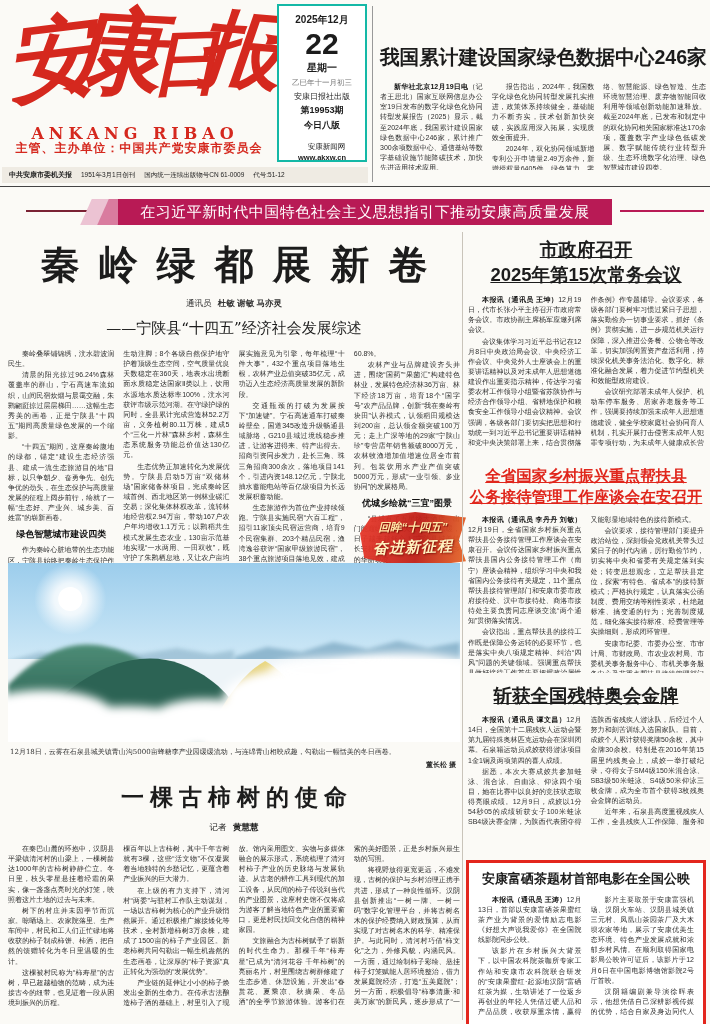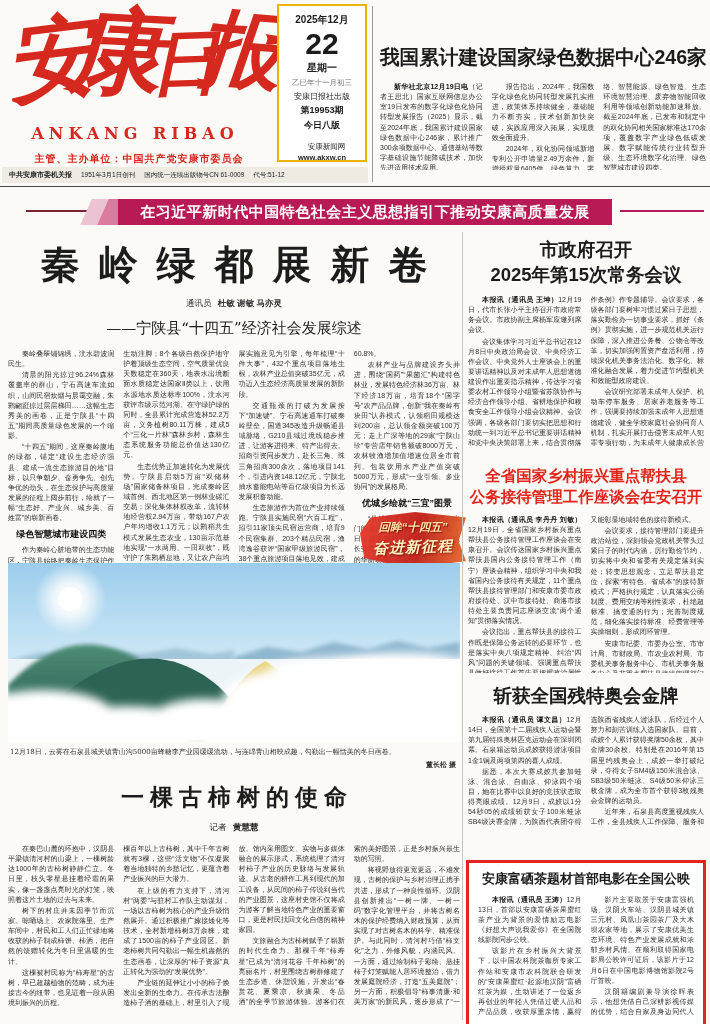--- a/index.html
+++ b/index.html
@@ -28,7 +28,7 @@
   display:flex;align-items:center;gap:9px;padding:0 7px;font-size:6.5px;color:#222;white-space:nowrap;}
 #masthead-strip .s0{font-weight:bold;font-size:7px;}
 
-#datebox{position:absolute;left:277px;top:4px;width:90px;height:158px;border:2px solid #eab308;background:#fff;
+#datebox{position:absolute;left:277px;top:4px;width:90px;height:158px;border:2px solid #14b8a6;background:#fff;
   text-align:center;padding-top:7px;}
 #datebox .ym{font-size:10px;font-weight:bold;}
 #datebox .day{font-size:30px;font-weight:bold;line-height:1.1;}

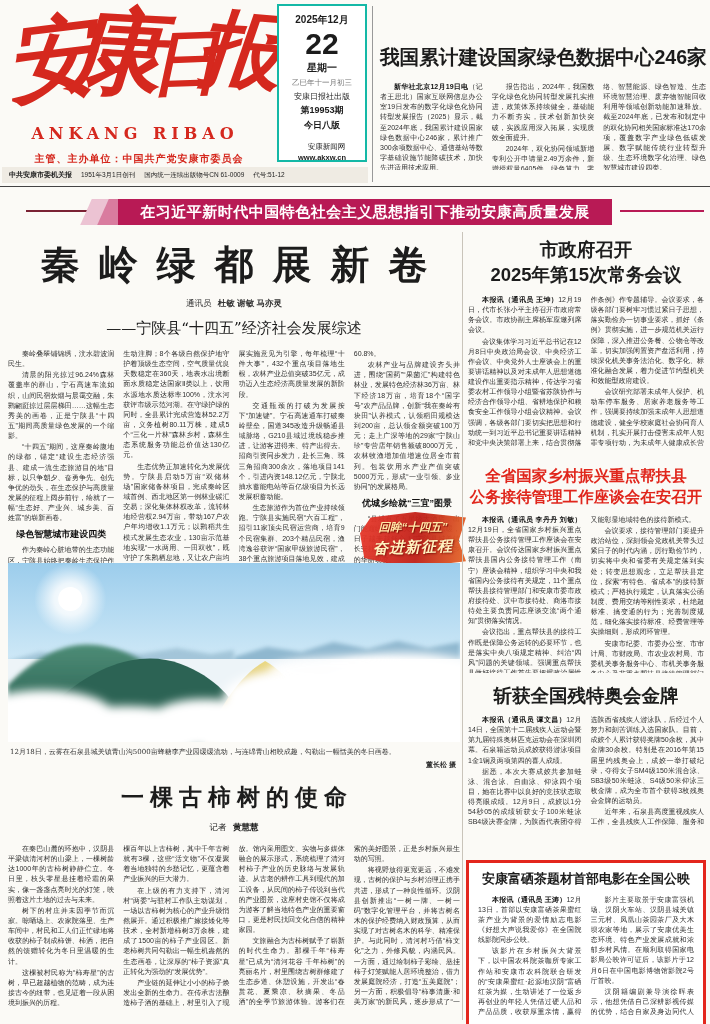--- a/index.html
+++ b/index.html
@@ -22,8 +22,8 @@
 .mc3{font-size:84px;left:194px;top:8px;transform:rotate(5deg);}
 #masthead-latin{position:absolute;left:0;top:124px;width:270px;text-align:center;color:#d5281e;
   font-family:"DejaVu Serif","Liberation Serif",serif;font-weight:bold;font-size:16px;letter-spacing:5px;}
-#masthead-org{position:absolute;left:0;top:152px;width:278px;text-align:center;color:#d5281e;
-  font-size:10px;font-weight:bold;letter-spacing:1px;}
+#masthead-org{position:absolute;left:0;top:140px;width:278px;text-align:center;color:#d5281e;
+  font-size:12px;font-weight:bold;letter-spacing:1px;}
 #masthead-strip{position:absolute;left:2px;top:167px;width:366px;height:16px;background:#efebe3;
   display:flex;align-items:center;gap:9px;padding:0 7px;font-size:6.5px;color:#222;white-space:nowrap;}
 #masthead-strip .s0{font-weight:bold;font-size:7px;}

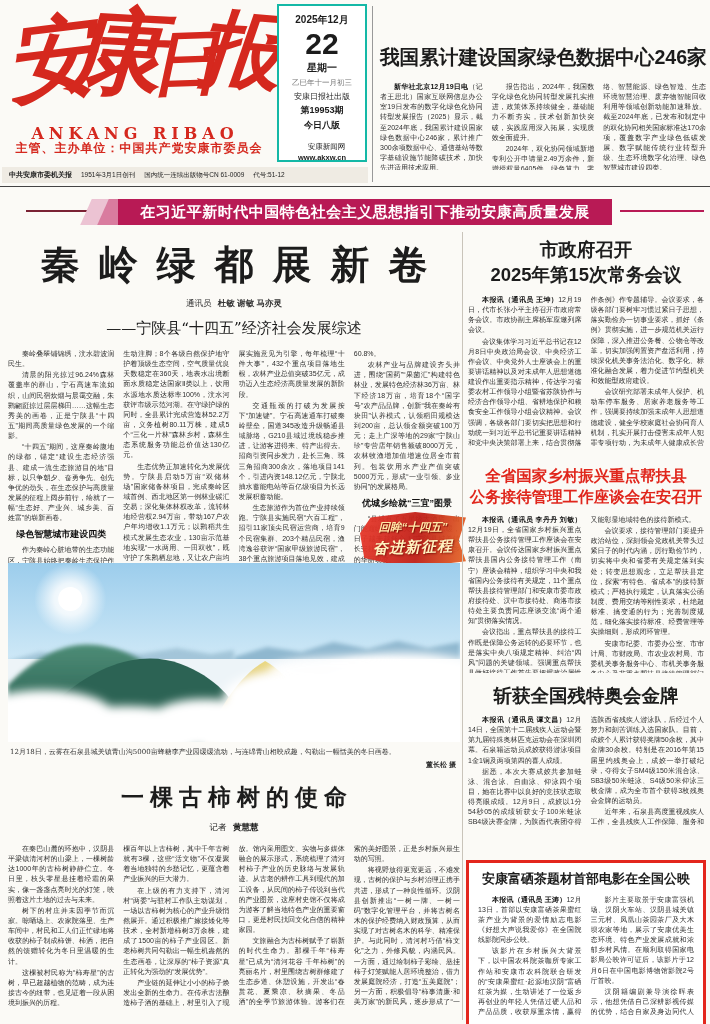--- a/index.html
+++ b/index.html
@@ -49,7 +49,7 @@
 .bshape1{position:absolute;left:86px;top:199px;width:26px;height:26px;background:#ecc3d3;transform:skewX(-24deg);}
 .bshape2{position:absolute;left:103px;top:199px;width:30px;height:26px;background:#d97c9f;transform:skewX(-24deg);}
 #banner-bar{position:absolute;left:118px;top:199px;width:494px;height:26px;background:#b81a55;color:#fff;
-  font-size:15px;font-weight:bold;text-align:center;line-height:26px;letter-spacing:.5px;white-space:nowrap;}
+  font-size:15px;font-weight:normal;text-align:center;line-height:26px;letter-spacing:.5px;white-space:nowrap;}
 #banner-rline{position:absolute;left:620px;top:210px;width:84px;height:2px;background:#b81a55;}
 
 #main-left{position:absolute;left:8px;top:230px;width:452px;height:332px;}

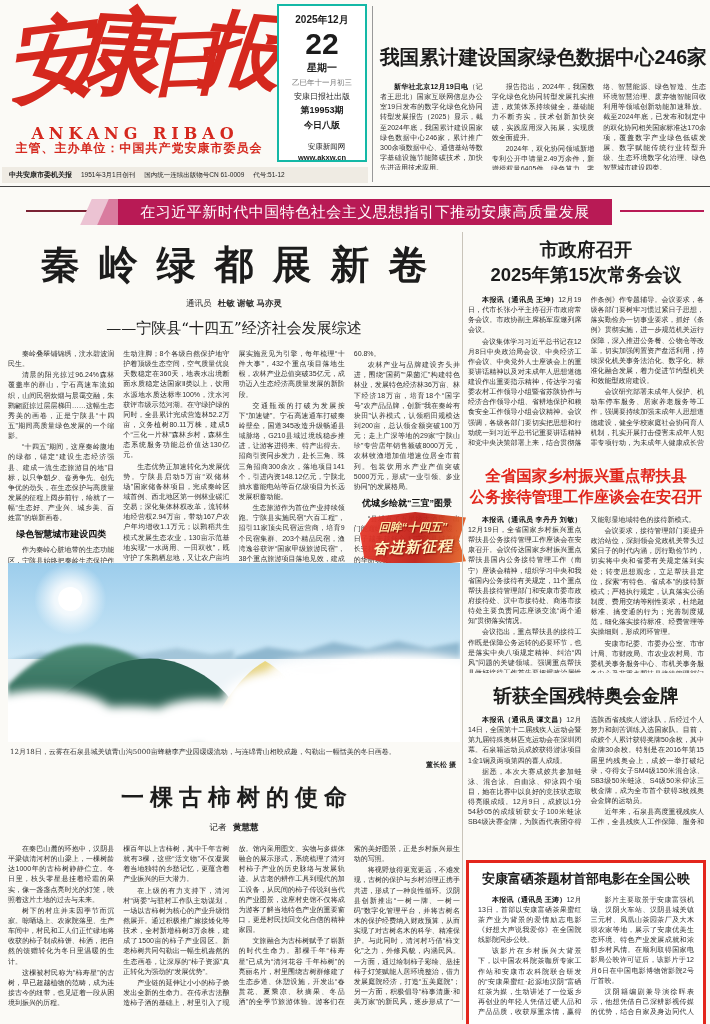--- a/index.html
+++ b/index.html
@@ -70,7 +70,7 @@
 #vline-mid{position:absolute;left:462px;top:232px;width:1px;height:788px;background:#c9c4ba;}
 .side-story{position:absolute;left:468px;width:236px;}
 .side-hl{font-weight:900;text-align:center;line-height:1.35;}
-.side-hl .ln{display:block;white-space:nowrap;}
+.side-hl .ln{display:block;white-space:nowrap;text-decoration:underline;}
 #story-gov{top:238px;} #story-gov .side-hl{font-size:18.5px;}
 #story-gov .cols{margin-top:7px;height:154px;}
 #story-reception{top:466px;} #story-reception .side-hl{font-size:15.5px;color:#e0261c;}

